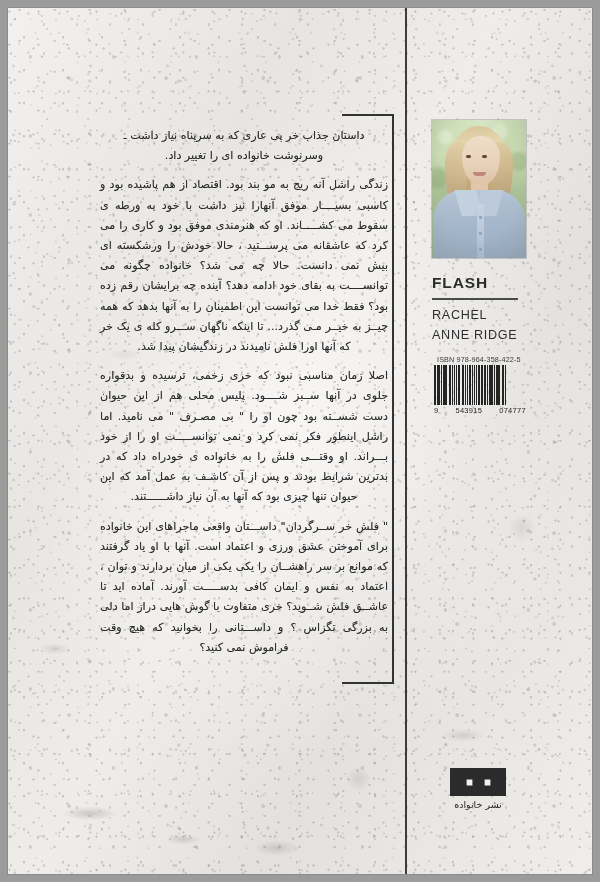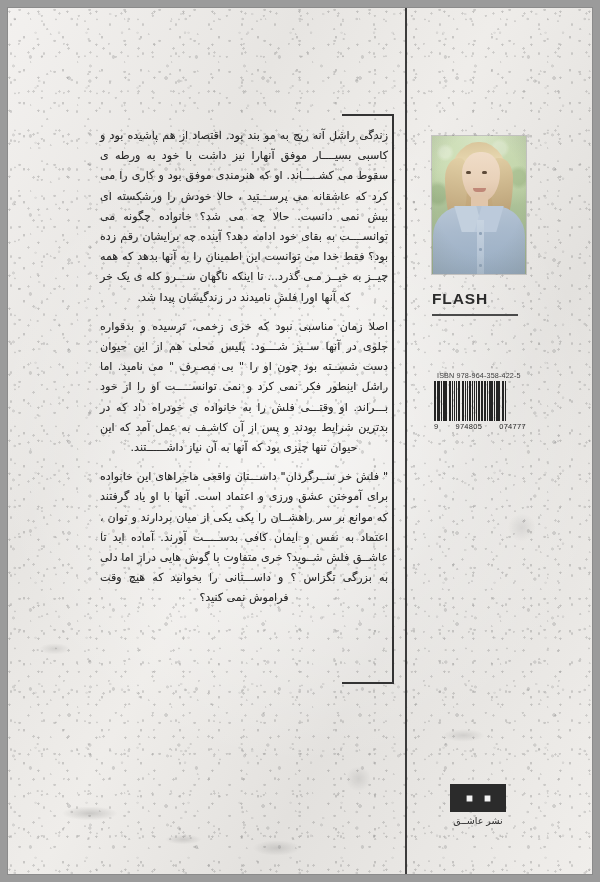--- a/index.html
+++ b/index.html
@@ -408,6 +408,7 @@
     </div>
 
     <div id="blurb">
+      <p class="lead">داستان جذاب خر پی عاری که به سرپناه نیاز داشت ـ وسرنوشت خانواده ای را تغییر داد.</p>
       <p>زندگی راشل آنه ریج به مو بند بود. اقتصاد از هم پاشیده بود و کاسبی بسیــــار موفق آنهارا نیز داشت با خود به ورطه ی سقوط می کشـــــاند. او که هنرمندی موفق بود و کاری را می کرد که عاشقانه می پرســـتید ، حالا خودش را ورشکسته ای بیش نمی دانست. حالا چه می شد؟ خانواده چگونه می توانســــت به بقای خود ادامه دهد؟ آینده چه برایشان رقم زده بود؟ فقط خدا می توانست این اطمینان را به آنها بدهد که همه چیــز به خیــر مـی گذرد... تا اینکه ناگهان ســـرو کله ی یک خر که آنها اورا فلش نامیدند در زندگیشان پیدا شد.</p>
       <p>اصلا زمان مناسبی نبود که خری زخمی، ترسیده و بدقواره جلوی در آنها ســبز شــــود. پلیس محلی هم از این حیوان دست شســته بود چون او را " بی مصـرف " می نامید. اما راشل اینطور فکر نمی کرد و نمی توانســـــت او را از خود بـــراند. او وقتـــی فلش را به خانواده ی خودراه داد که در بدترین شرایط بودند و پس از آن کاشـف به عمل آمد که این حیوان تنها چیزی بود که آنها به آن نیاز داشــــــتند.</p>
       <p>" فلش خر ســرگردان" داســـتان واقعی ماجراهای این خانواده برای آموختن عشق ورزی و اعتماد است. آنها با او یاد گرفتند که موانع بر سر راهشــان را یکی یکی از میان بردارند و توان ، اعتماد به نفس و ایمان کافی بدســـــت آورند. آماده اید تا عاشــق فلش شــوید؟ خری متفاوت با گوش هایی دراز اما دلی به بزرگی تگزاس ؟ و داســـتانی را بخوانید که هیچ وقت فراموش نمی کنید؟</p>

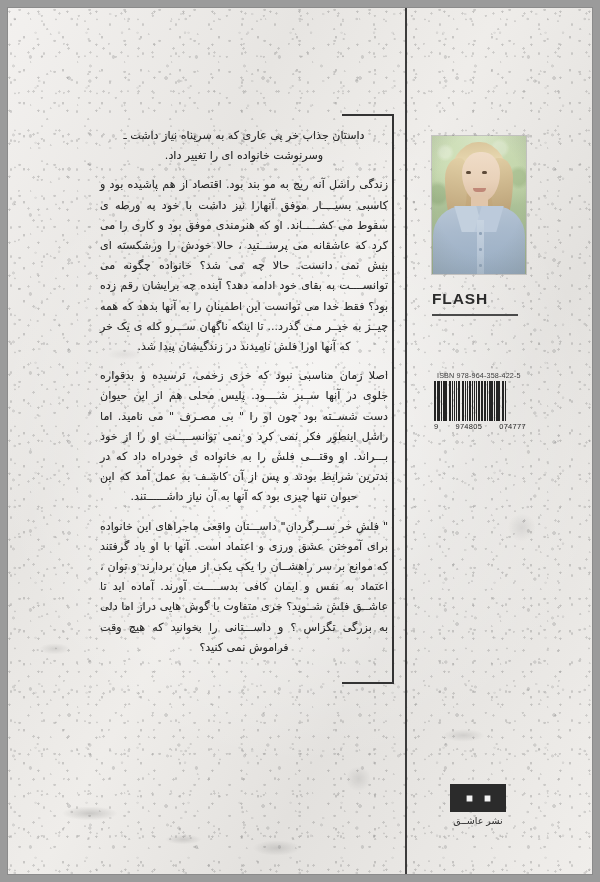--- a/index.html
+++ b/index.html
@@ -156,7 +156,7 @@
   #flap {
     position: absolute;
     left: 404px;
-    top: 16px;
+    top: 0;
     width: 180px;
     height: 620px;
   }

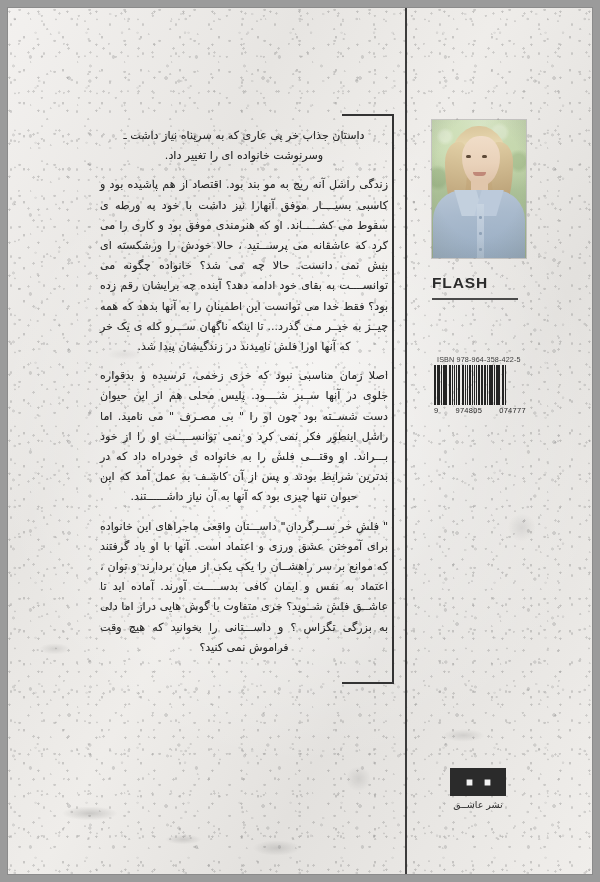--- a/index.html
+++ b/index.html
@@ -440,6 +440,10 @@
       <div id="flash-title">FLASH</div>
       <div id="flash-rule"></div>
 
+      <div id="author-name">
+        <span class="ln">RACHEL</span>
+        <span class="ln">ANNE RIDGE</span>
+      </div>
 
       <div id="isbn-text">ISBN 978-964-358-422-5</div>
 

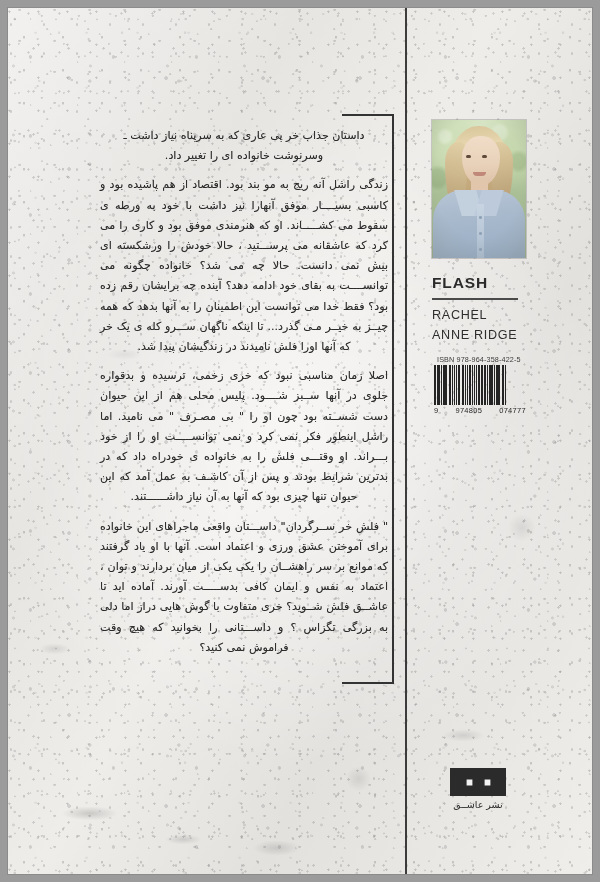--- a/index.html
+++ b/index.html
@@ -532,7 +532,7 @@
           </div>
         <div id="barcode-digits">
           <span>9</span>
-          <span>974805</span>
+          <span>543915</span>
           <span>074777</span>
         </div>
       </div>

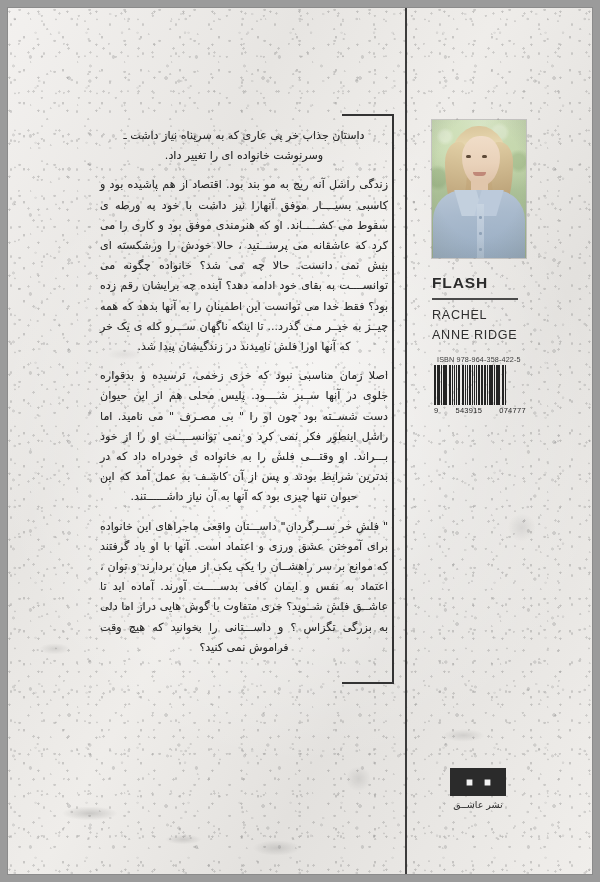--- a/index.html
+++ b/index.html
@@ -542,7 +542,7 @@
           <div class="sq"></div>
           <div class="sq"></div>
         </div>
-        <div id="pub-name">نشر عاشــق</div>
+        <div id="pub-name">نشر خانواده</div>
       </div>
 
     </div>

